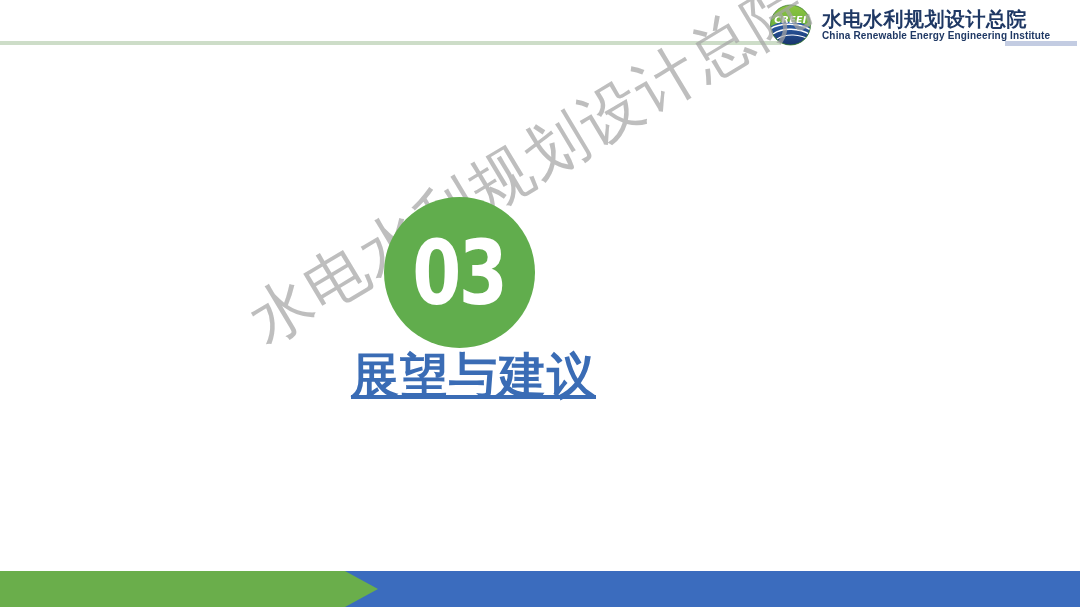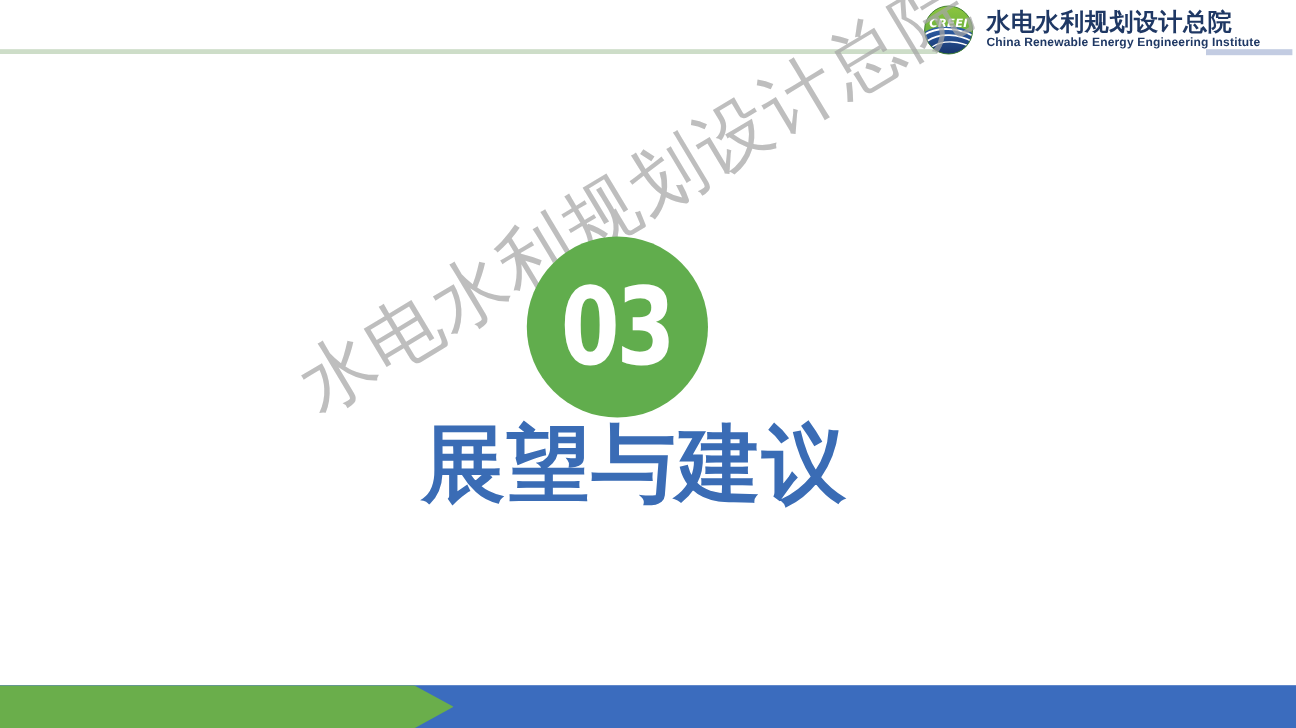--- a/index.html
+++ b/index.html
@@ -120,13 +120,14 @@
   .section-title {
     margin-left: 29px;
     color: #3a6cb5;
-    font-size: 70px;
+    font-size: 48px;
     font-weight: bold;
     letter-spacing: 1px;
     line-height: 1;
     white-space: nowrap;
     position: relative;
     top: 4px;
+    text-decoration: underline;
   }
 
   

